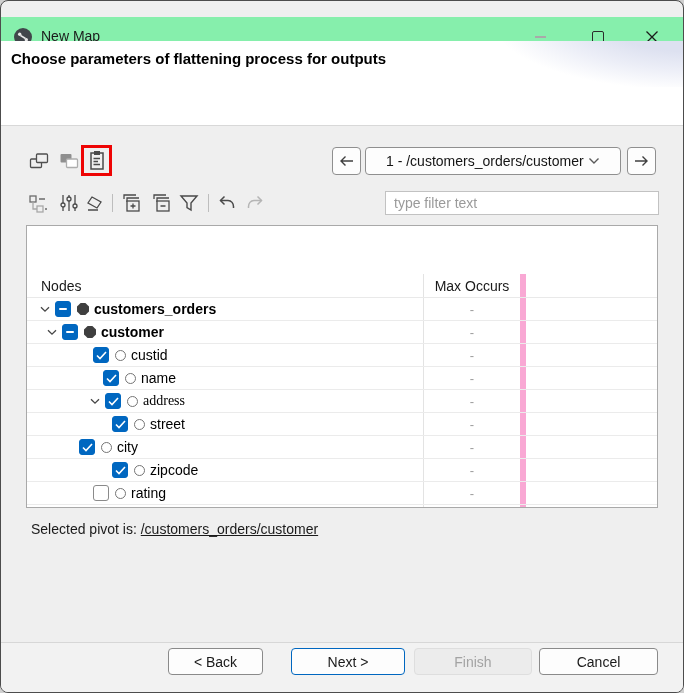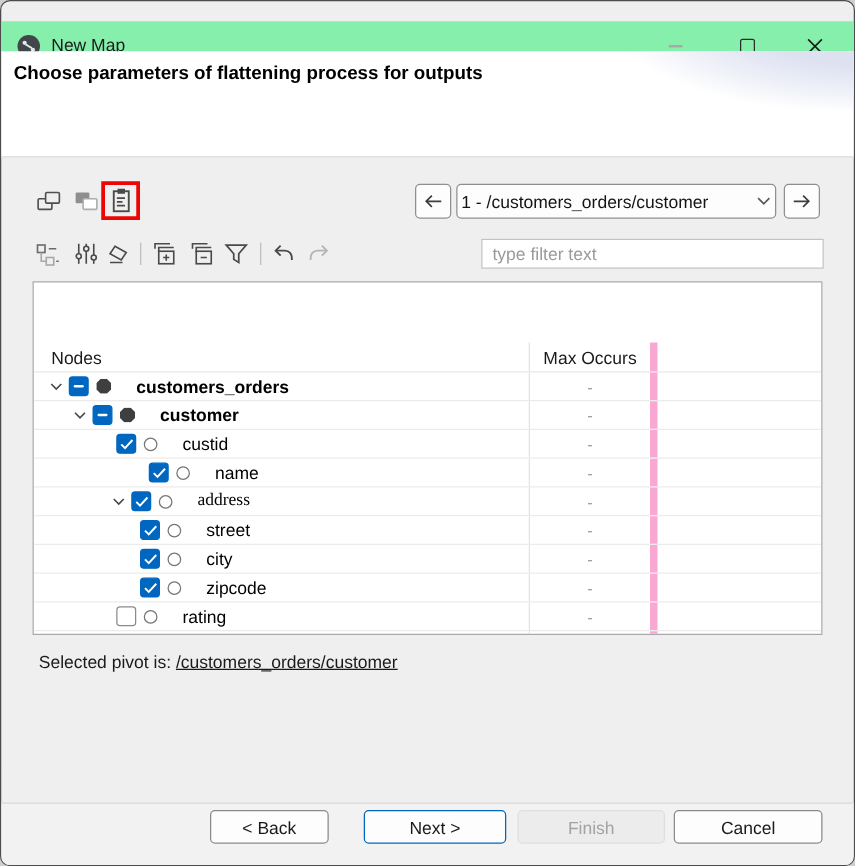--- a/index.html
+++ b/index.html
@@ -33,7 +33,7 @@
   .nav-btn { position:absolute; top:146px; width:29px; height:28px; background:#fdfdfd; border:1px solid #8f8f8f; border-radius:4px;
     display:flex; align-items:center; justify-content:center; }
   .combo { position:absolute; left:364px; top:146px; width:256px; height:28px; background:#fdfdfd; border:1px solid #8f8f8f;
-    border-radius:4px; display:flex; align-items:center; padding:0 3px; }
+    border-radius:4px; display:flex; align-items:center; padding:0 20px; }
   .combo .val { flex:1; font-size:14px; color:#141414; white-space:nowrap; overflow:hidden; }
   .filter { position:absolute; left:384px; top:190px; width:274px; height:24px; background:#fff; border:1px solid #c2c2c2;
     font-family:"Liberation Sans",sans-serif; font-size:14px; padding:0 8px; color:#1a1a1a; }

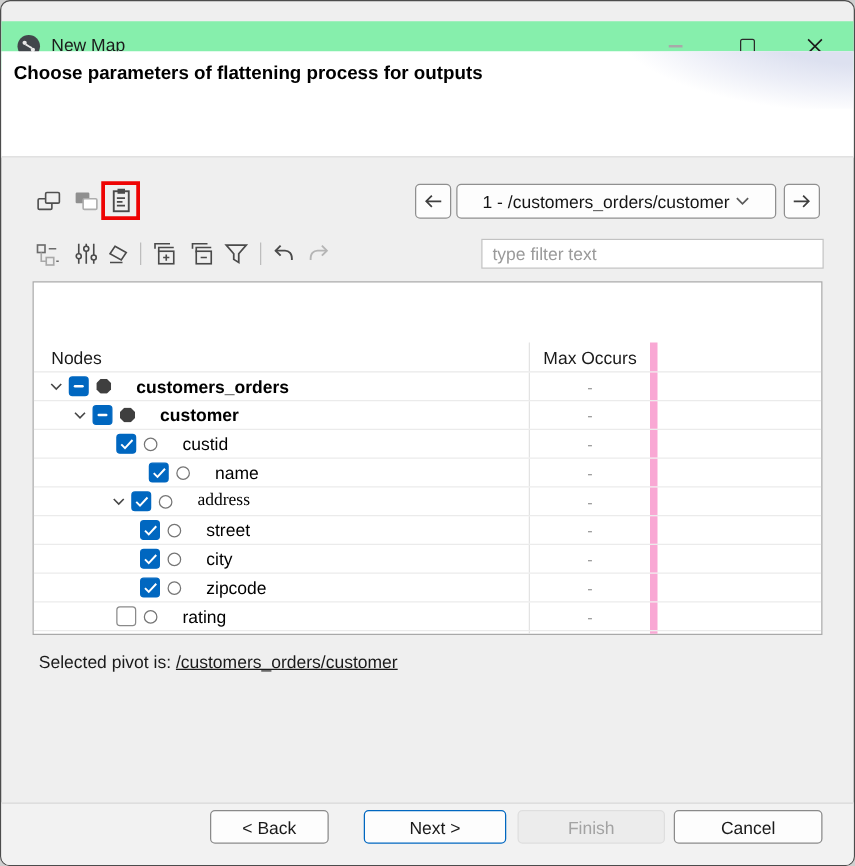--- a/index.html
+++ b/index.html
@@ -58,7 +58,7 @@
   .node-ico.element-filled-icon { background:#3f3f3f;
     clip-path:polygon(30% 0,70% 0,100% 30%,100% 70%,70% 100%,30% 100%,0 70%,0 30%); }
   .node-ico.element-outline-icon { width:11px; height:11px; flex-basis:11px; border:1.4px solid #757575; border-radius:50%; background:#fff; }
-  .n-label { margin-left:20px; font-size:14px; color:#000; white-space:nowrap; }
+  .n-label { margin-left:5px; font-size:14px; color:#000; white-space:nowrap; }
   .n-label.bold { font-weight:700; }
   
   .pivot-line { position:absolute; left:30px; top:520px; font-size:14px; color:#1a1a1a; }

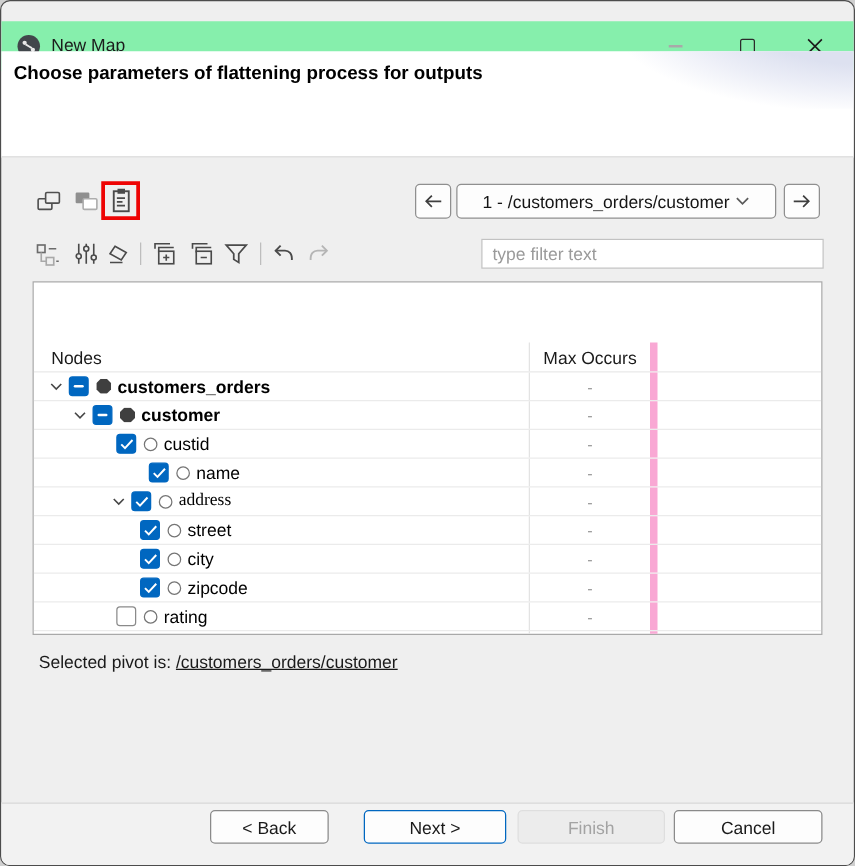--- a/index.html
+++ b/index.html
@@ -226,7 +226,7 @@
           <div class="cell-extra"></div>
         </div>
         <div class="t-row">
-          <div class="cell-nodes" style="padding-left: 27px;">
+          <div class="cell-nodes" style="padding-left: 15px;">
             <span class="chev-slot">
               <svg width="10" height="7" viewBox="0 0 10 7">
                 <path d="M1 1.2 L5 5.2 L9 1.2" stroke="#464646" stroke-width="1.3" fill="none"></path>

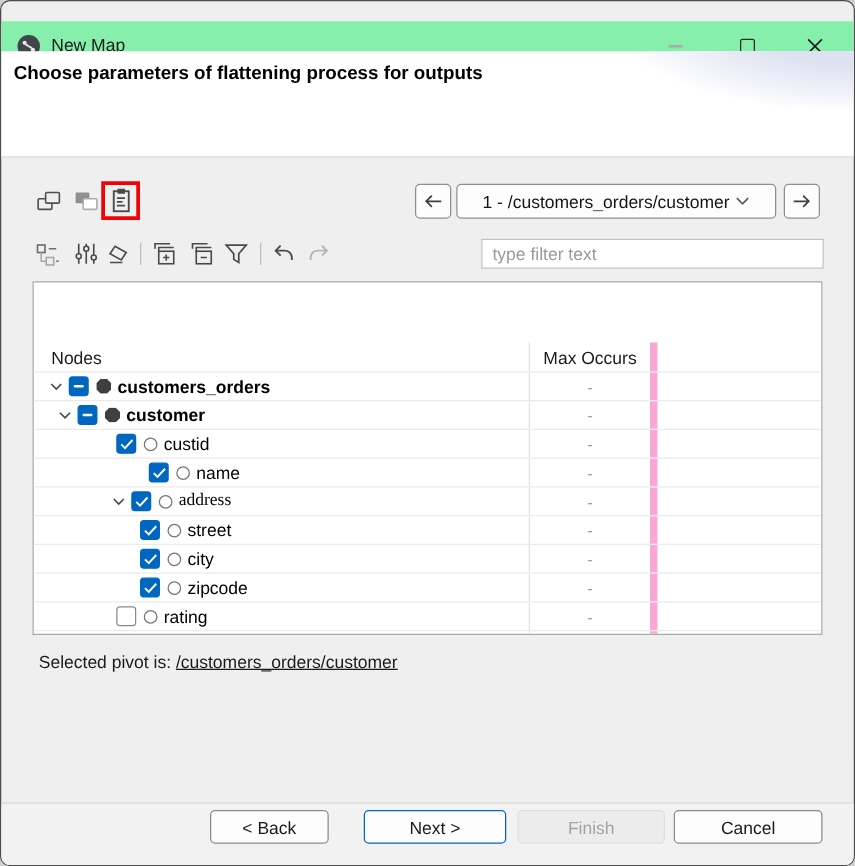--- a/index.html
+++ b/index.html
@@ -256,7 +256,7 @@
           <div class="cell-extra"></div>
         </div>
         <div class="t-row">
-          <div class="cell-nodes" style="padding-left: 72px;">
+          <div class="cell-nodes" style="padding-left: 56px;">
             <span class="chev-slot"></span>
             <span class="cb checked">
               <svg width="11" height="9" viewBox="0 0 11 9">

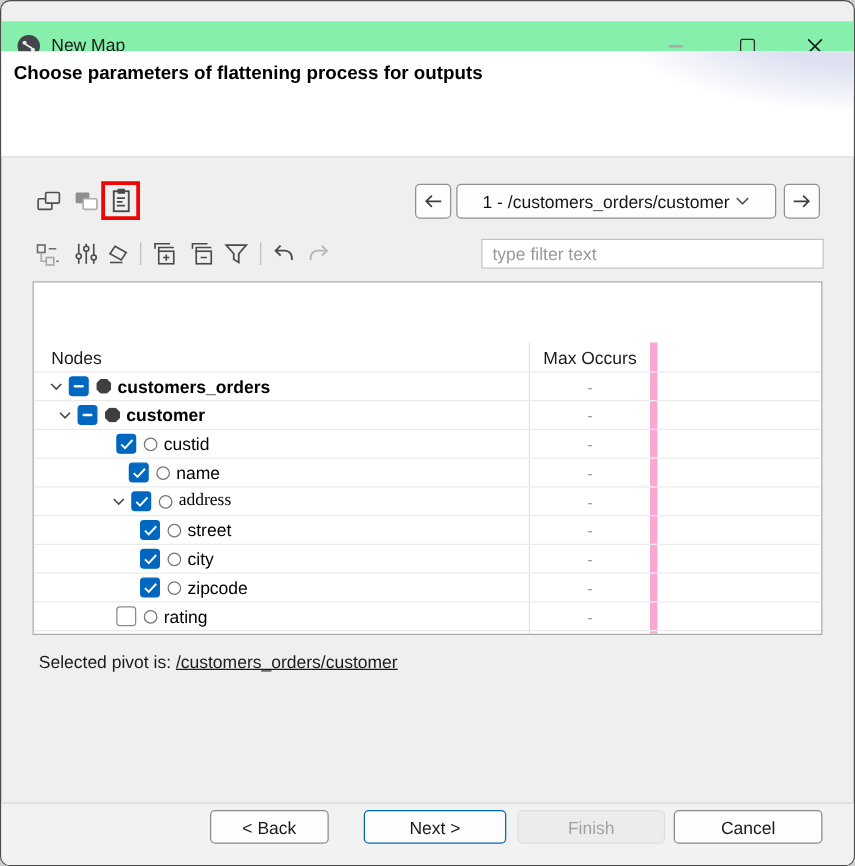--- a/index.html
+++ b/index.html
@@ -302,7 +302,7 @@
           <div class="cell-extra"></div>
         </div>
         <div class="t-row">
-          <div class="cell-nodes" style="padding-left: 65px;">
+          <div class="cell-nodes" style="padding-left: 32px;">
             <span class="chev-slot"></span>
             <span class="cb checked">
               <svg width="11" height="9" viewBox="0 0 11 9">

